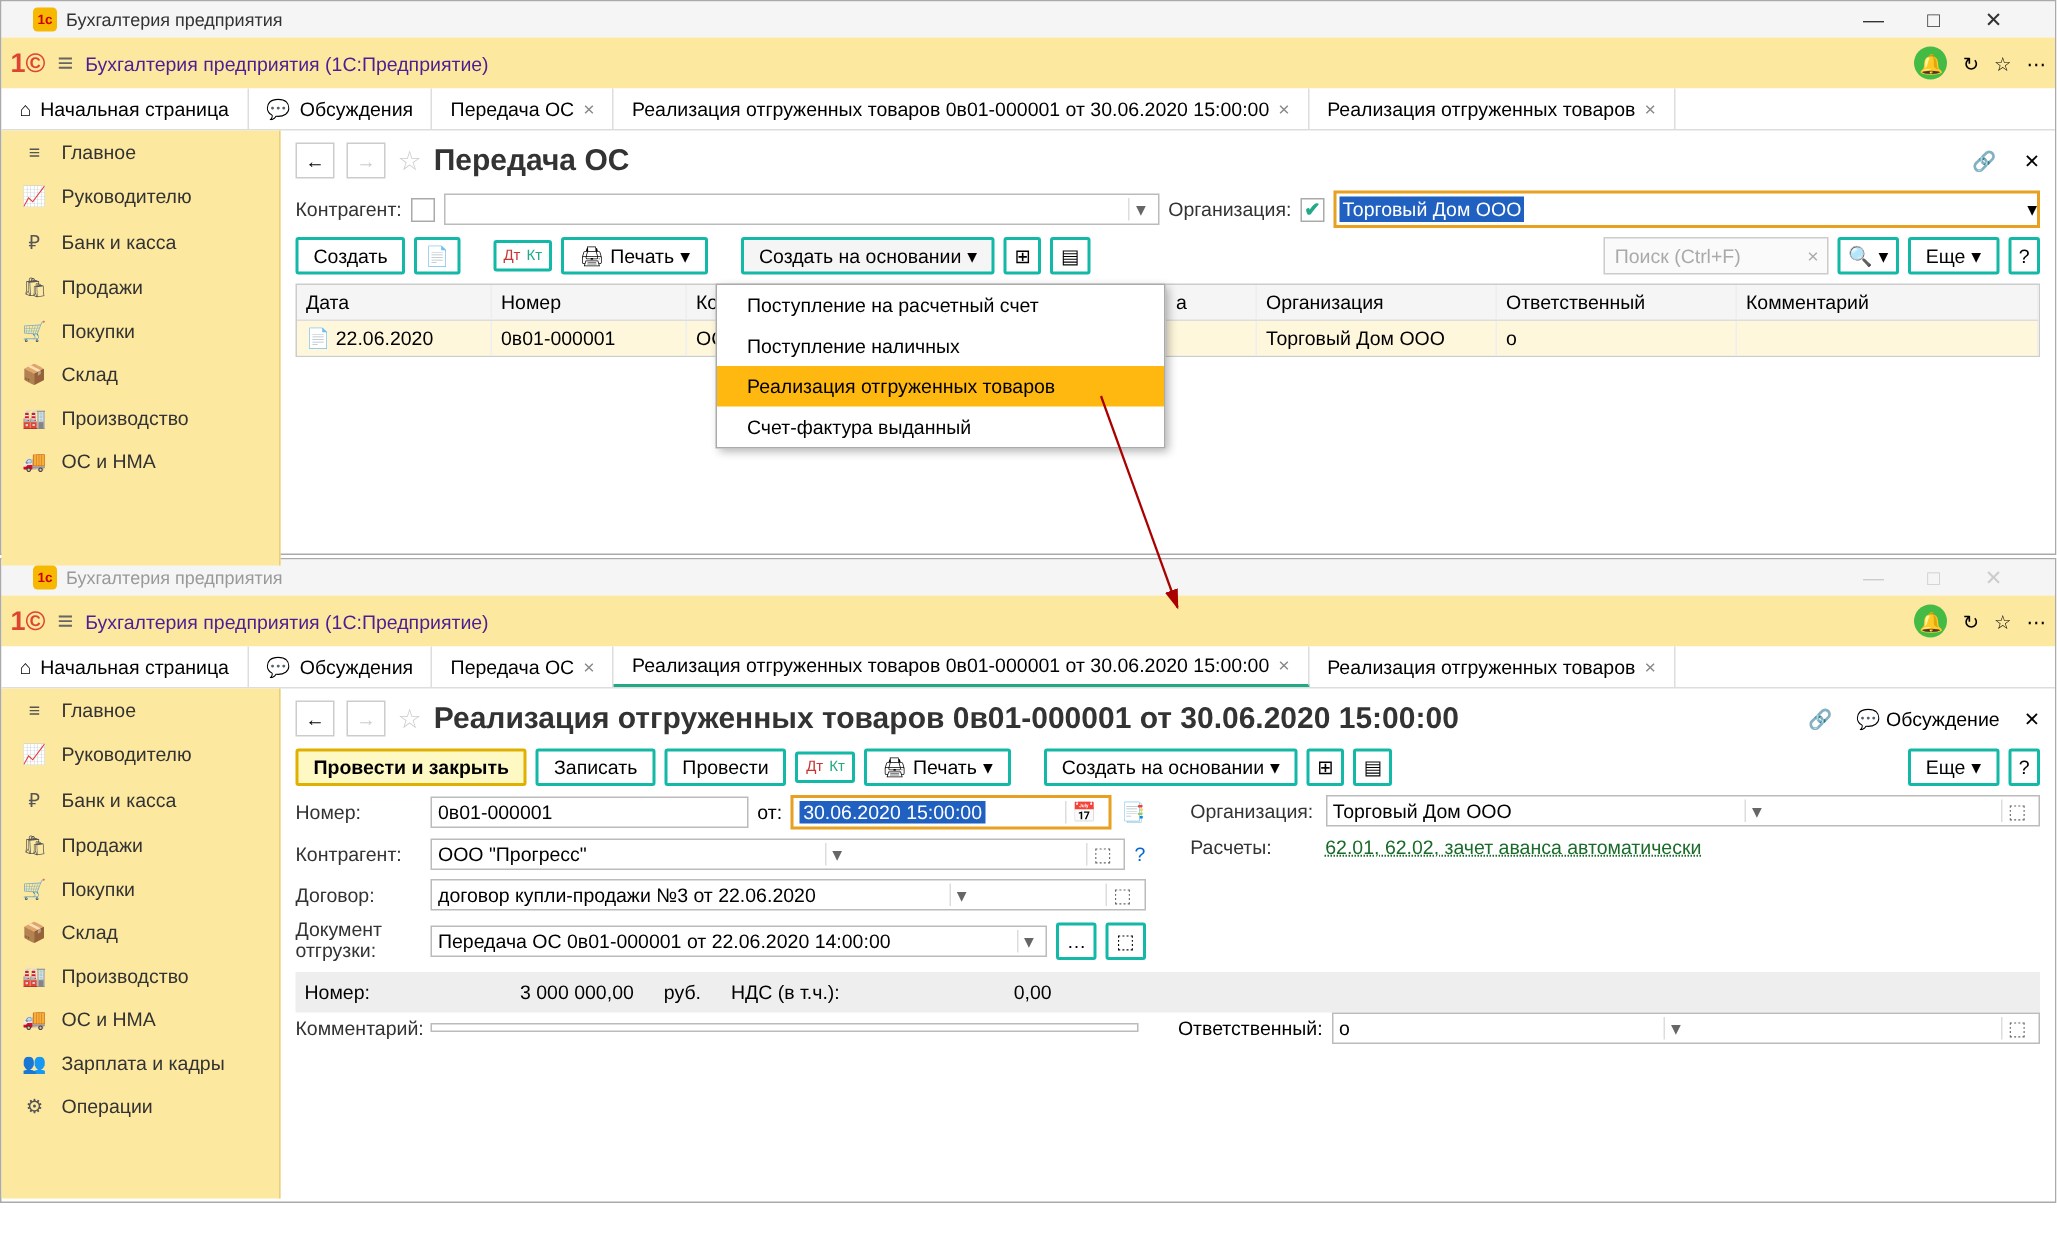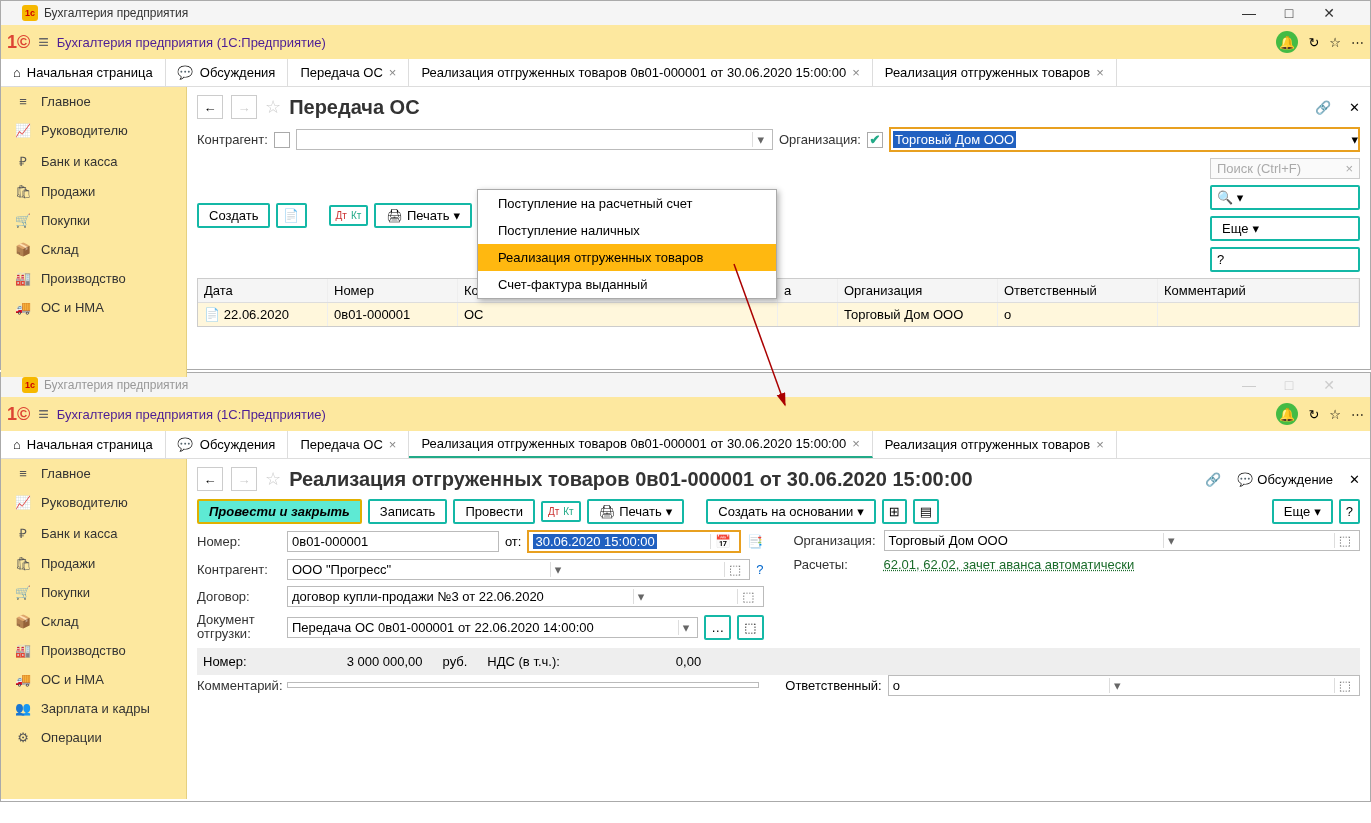--- a/index.html
+++ b/index.html
@@ -174,7 +174,7 @@
         <div class="btn" style="background:#f5f5f5;"><span>Создать на основании</span> ▾</div>
         <div class="btn small">⊞</div>
         <div class="btn small">▤</div>
-        <div style="margin-left:auto;display:flex;gap:6px;flex-direction:column;">
+        <div style="margin-left:auto;display:flex;gap:6px;">
           <div class="searchbox">
               <span>Поиск (Ctrl+F)</span>
               <span style="margin-left:auto;">×</span>

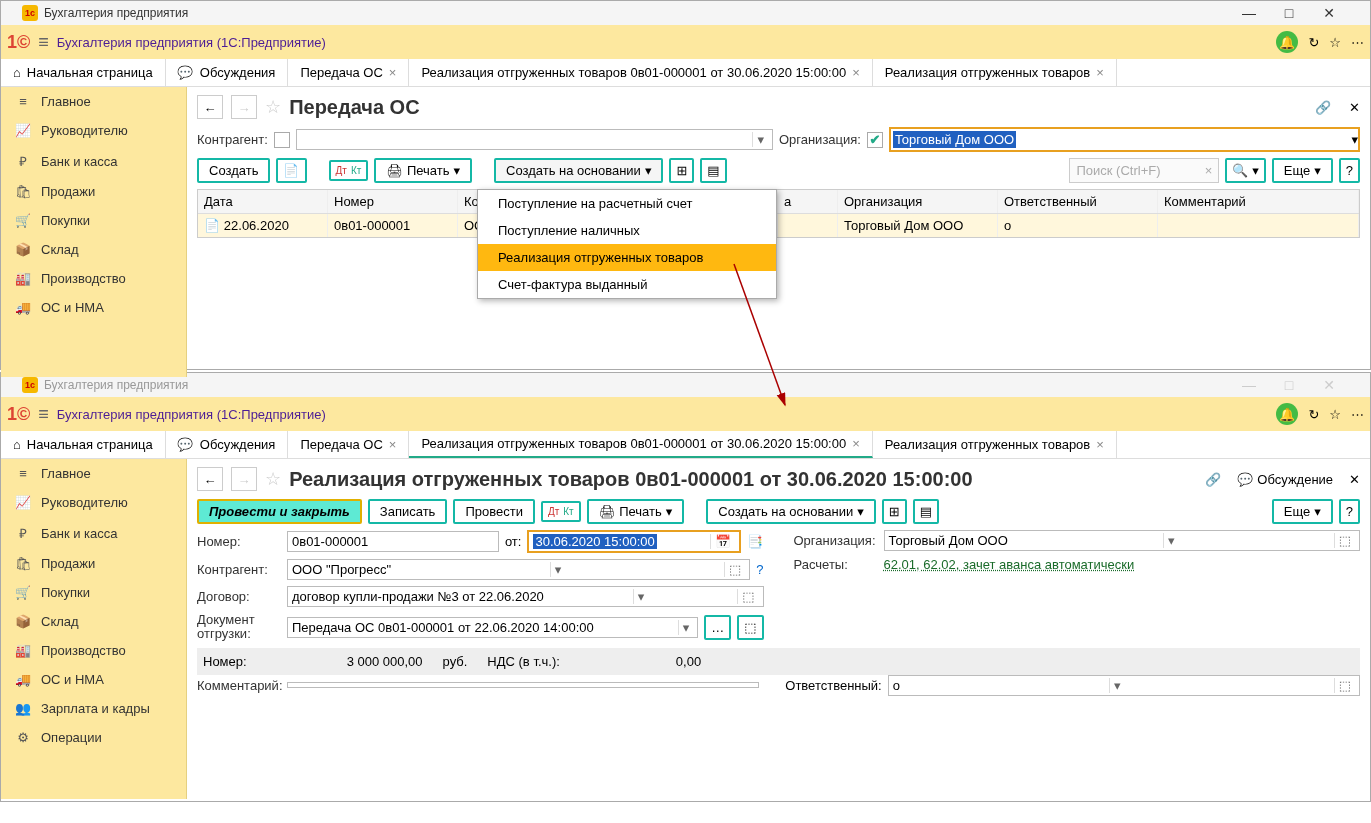--- a/index.html
+++ b/index.html
@@ -31,7 +31,7 @@
   .toolbar { display:flex; align-items:center; gap:6px; margin-bottom:6px; flex-wrap:wrap;}
   .btn { border:2px solid #14b8a6; background:#fff; padding:3px 10px; display:flex; align-items:center; gap:4px; cursor:default; border-radius:2px;}
   .btn.small { padding:3px 5px;}
-  .btn.yellow { background:#5eead4; border-color:#e0b000; font-weight:bold;font-style:italic;}
+  .btn.yellow { background:#fef9c3; border-color:#e0b000; font-weight:bold;}
   .filterrow { display:flex; align-items:center; gap:6px; margin-bottom:6px;}
   .lbl { color:#333;}
   .cbx { width:16px; height:16px; border:1px solid #aaa; display:inline-flex; align-items:center; justify-content:center;}

